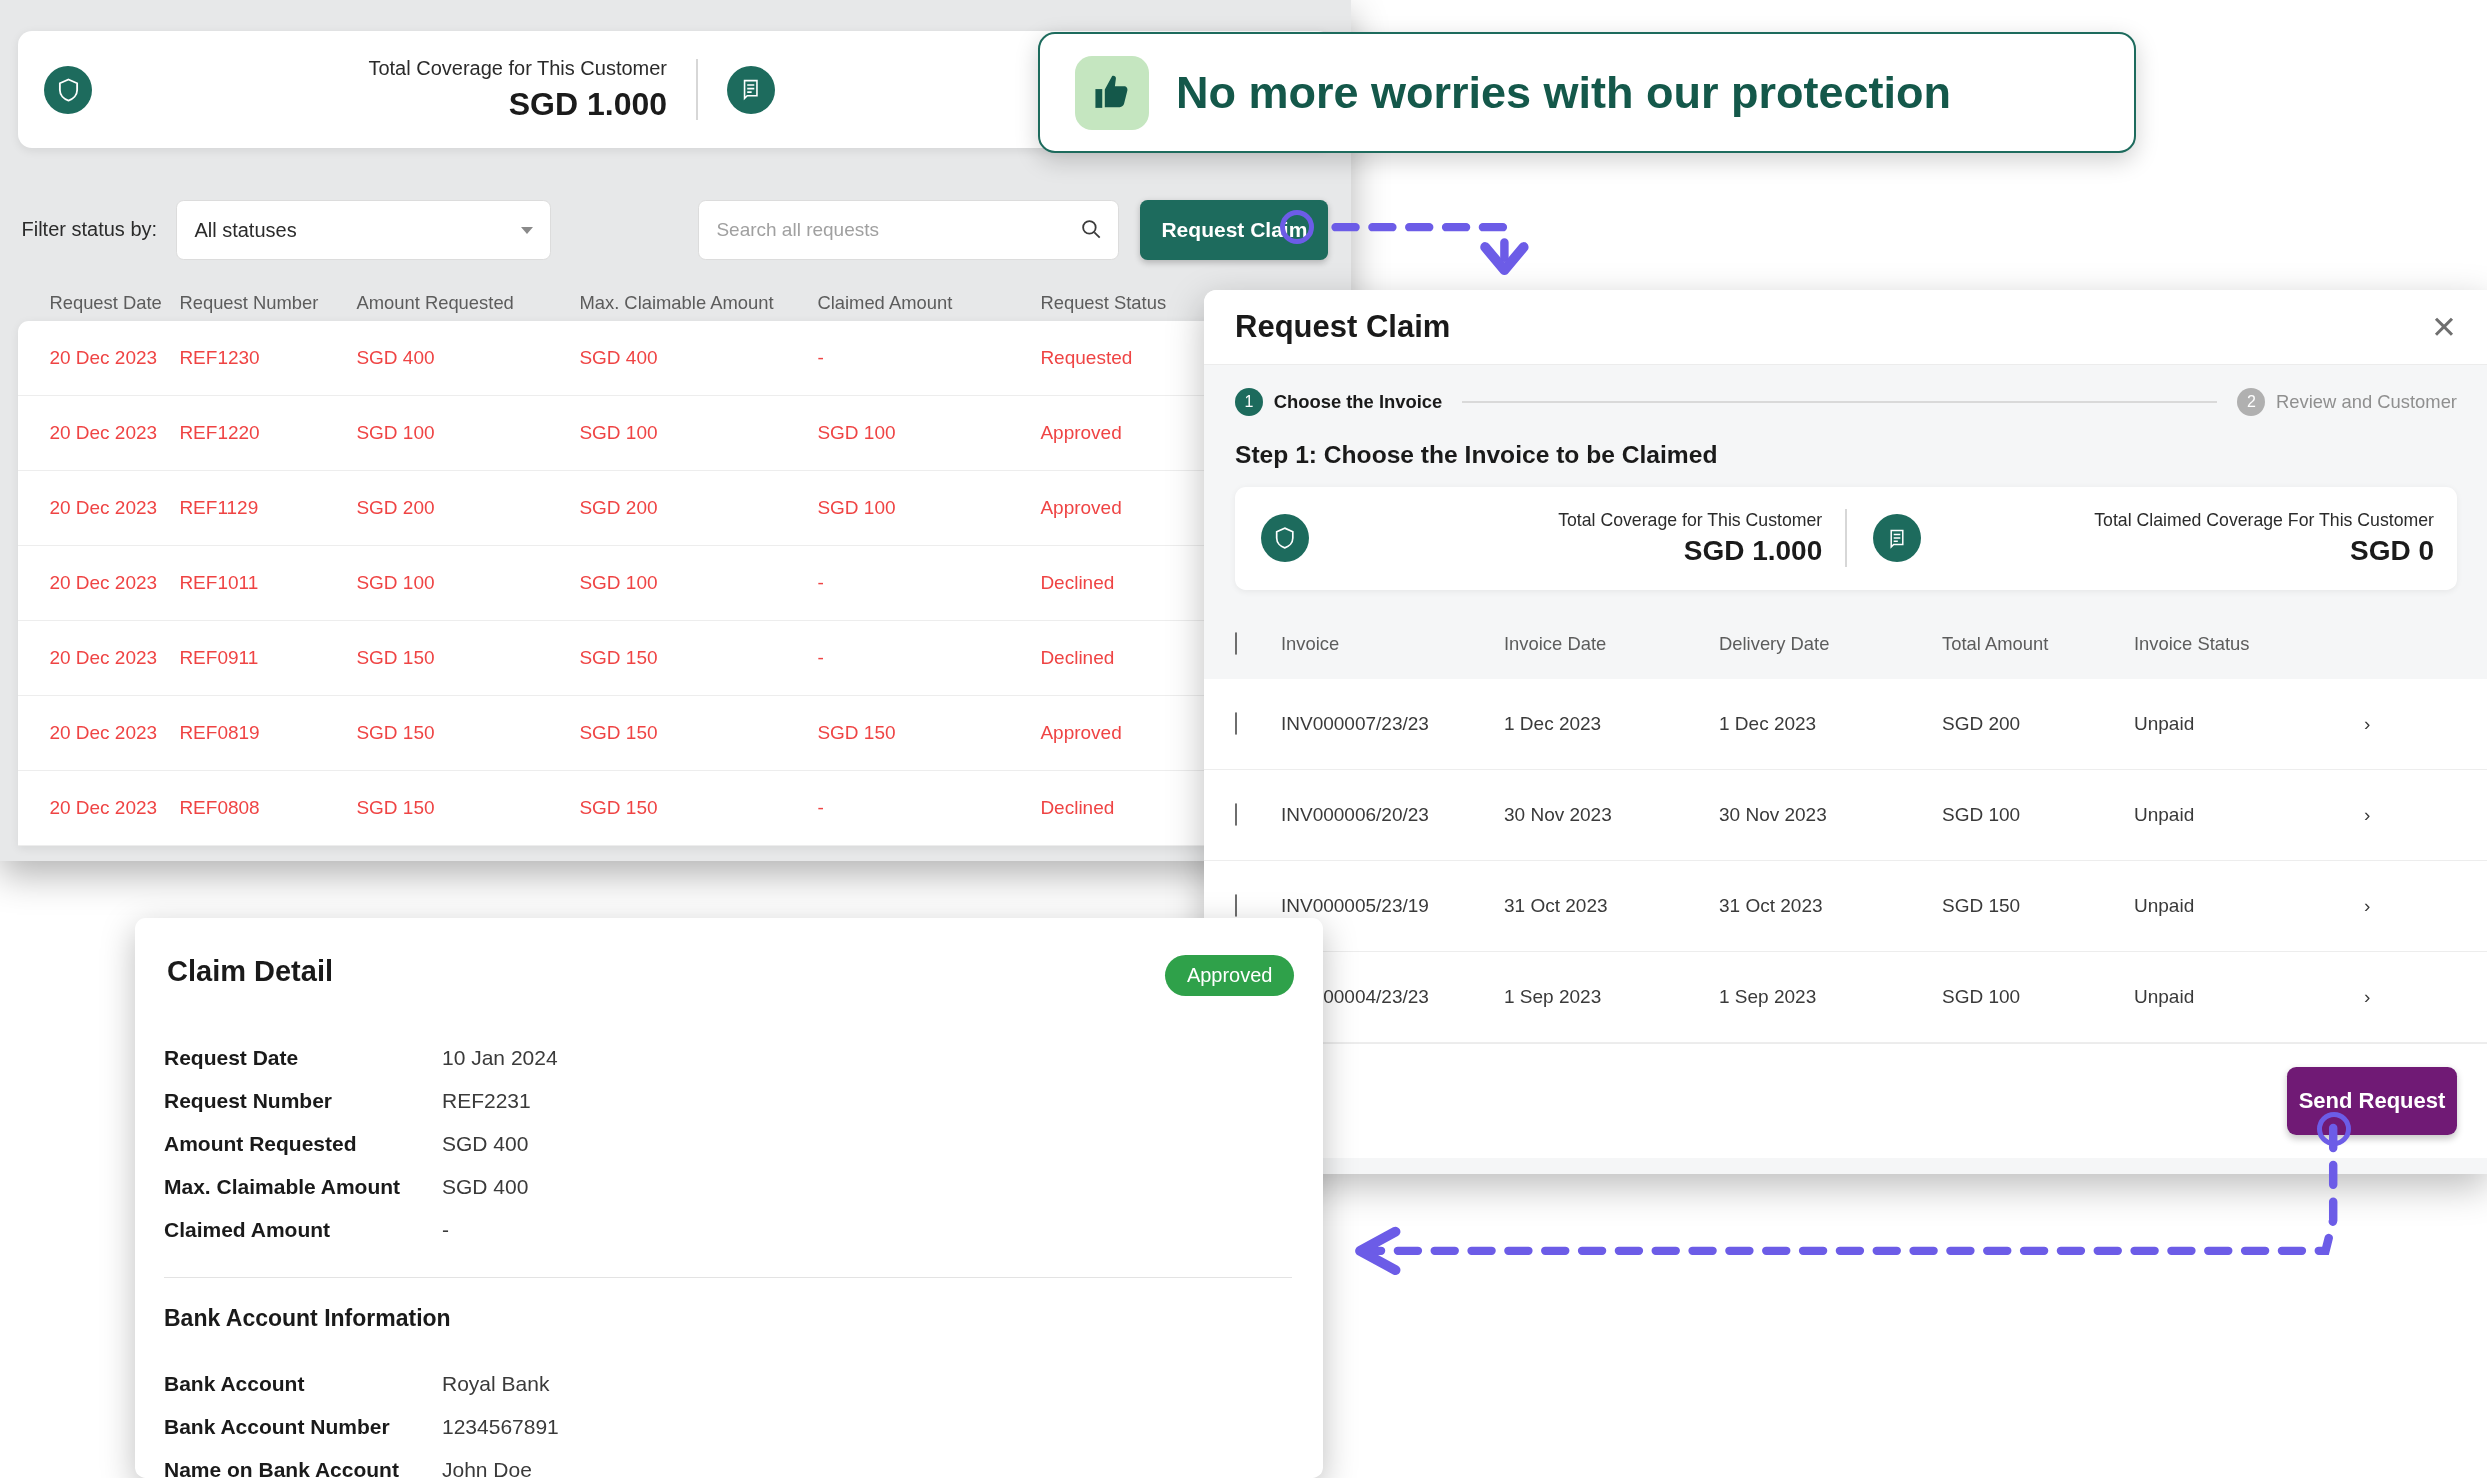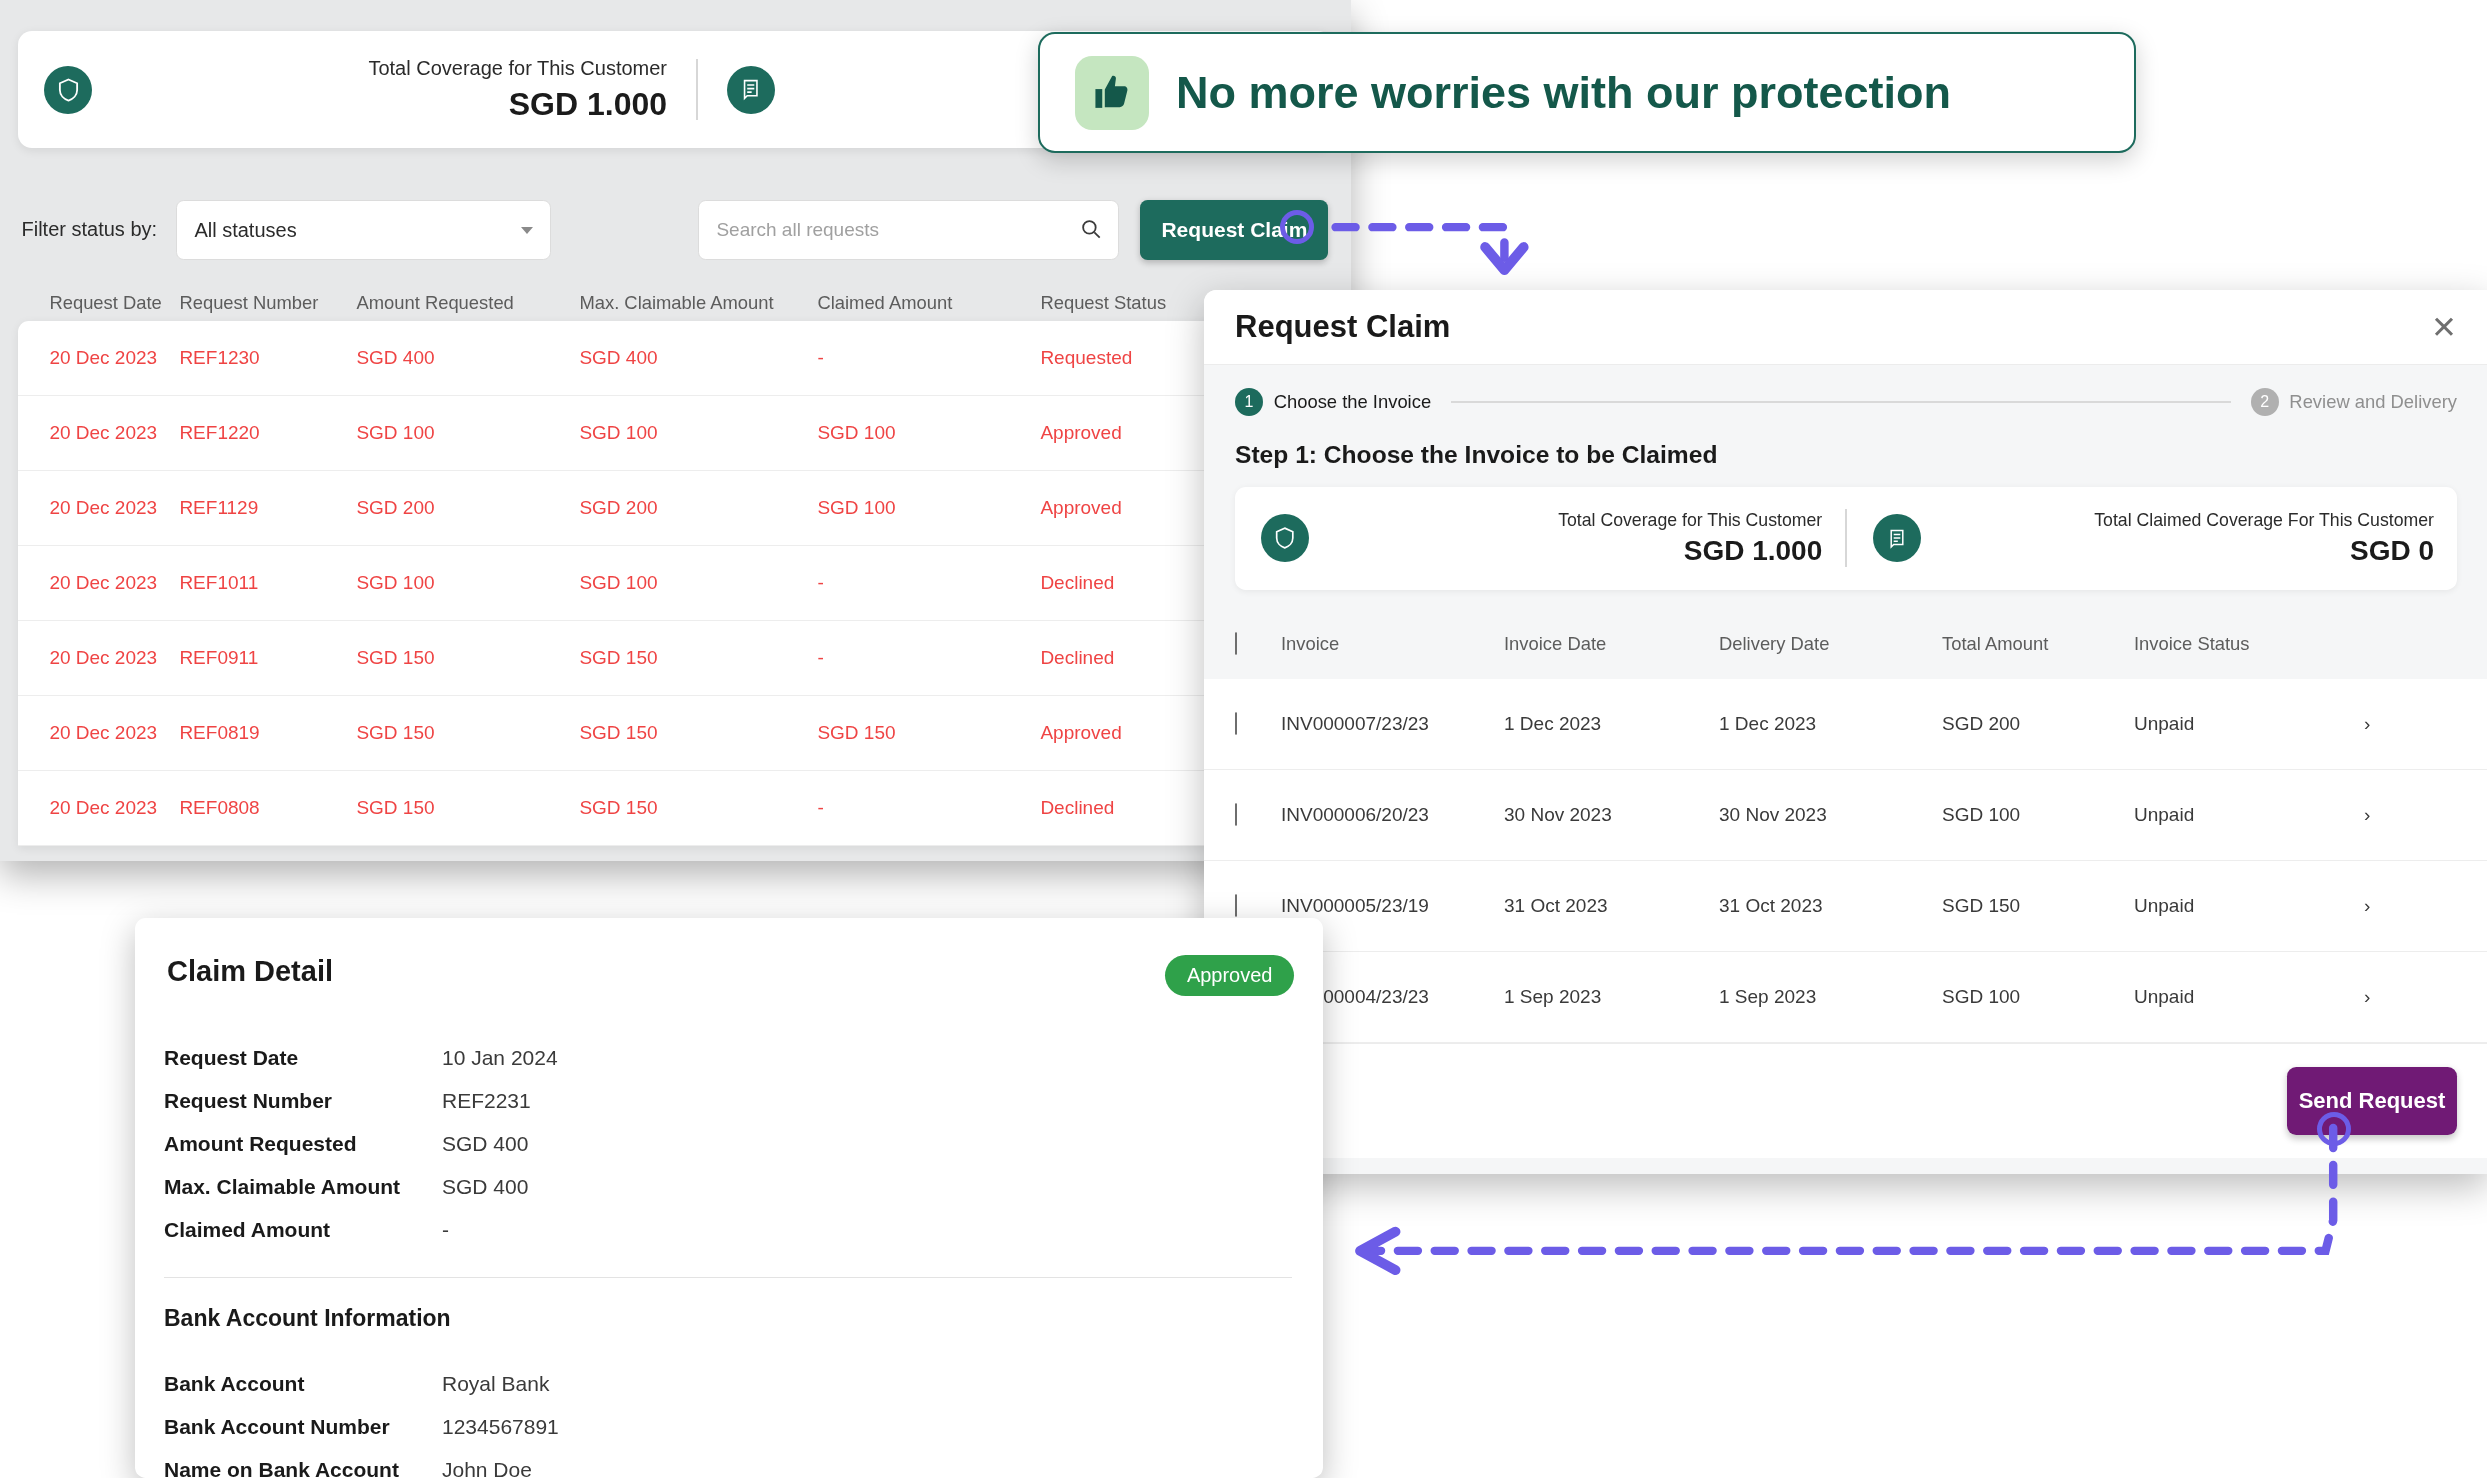--- a/index.html
+++ b/index.html
@@ -115,7 +115,7 @@
   .dot-active{background:#1d6b5d;}
   .dot-idle{background:#b0b0b0;}
   .step-label{font-size:18.4px;margin-left:10.7px;white-space:nowrap;}
-  .lbl-active{color:#1a1a1a;font-weight:400;}
+  .lbl-active{color:#1a1a1a;font-weight:700;}
   .lbl-idle{color:#8f8f8f;}
   .step-line{flex:1;height:1.5px;background:#d9d9d9;margin:0 20px;}
   .step-title{font-size:24.6px;font-weight:700;color:#1a1a1a;padding:20px 31px 0 31px;}

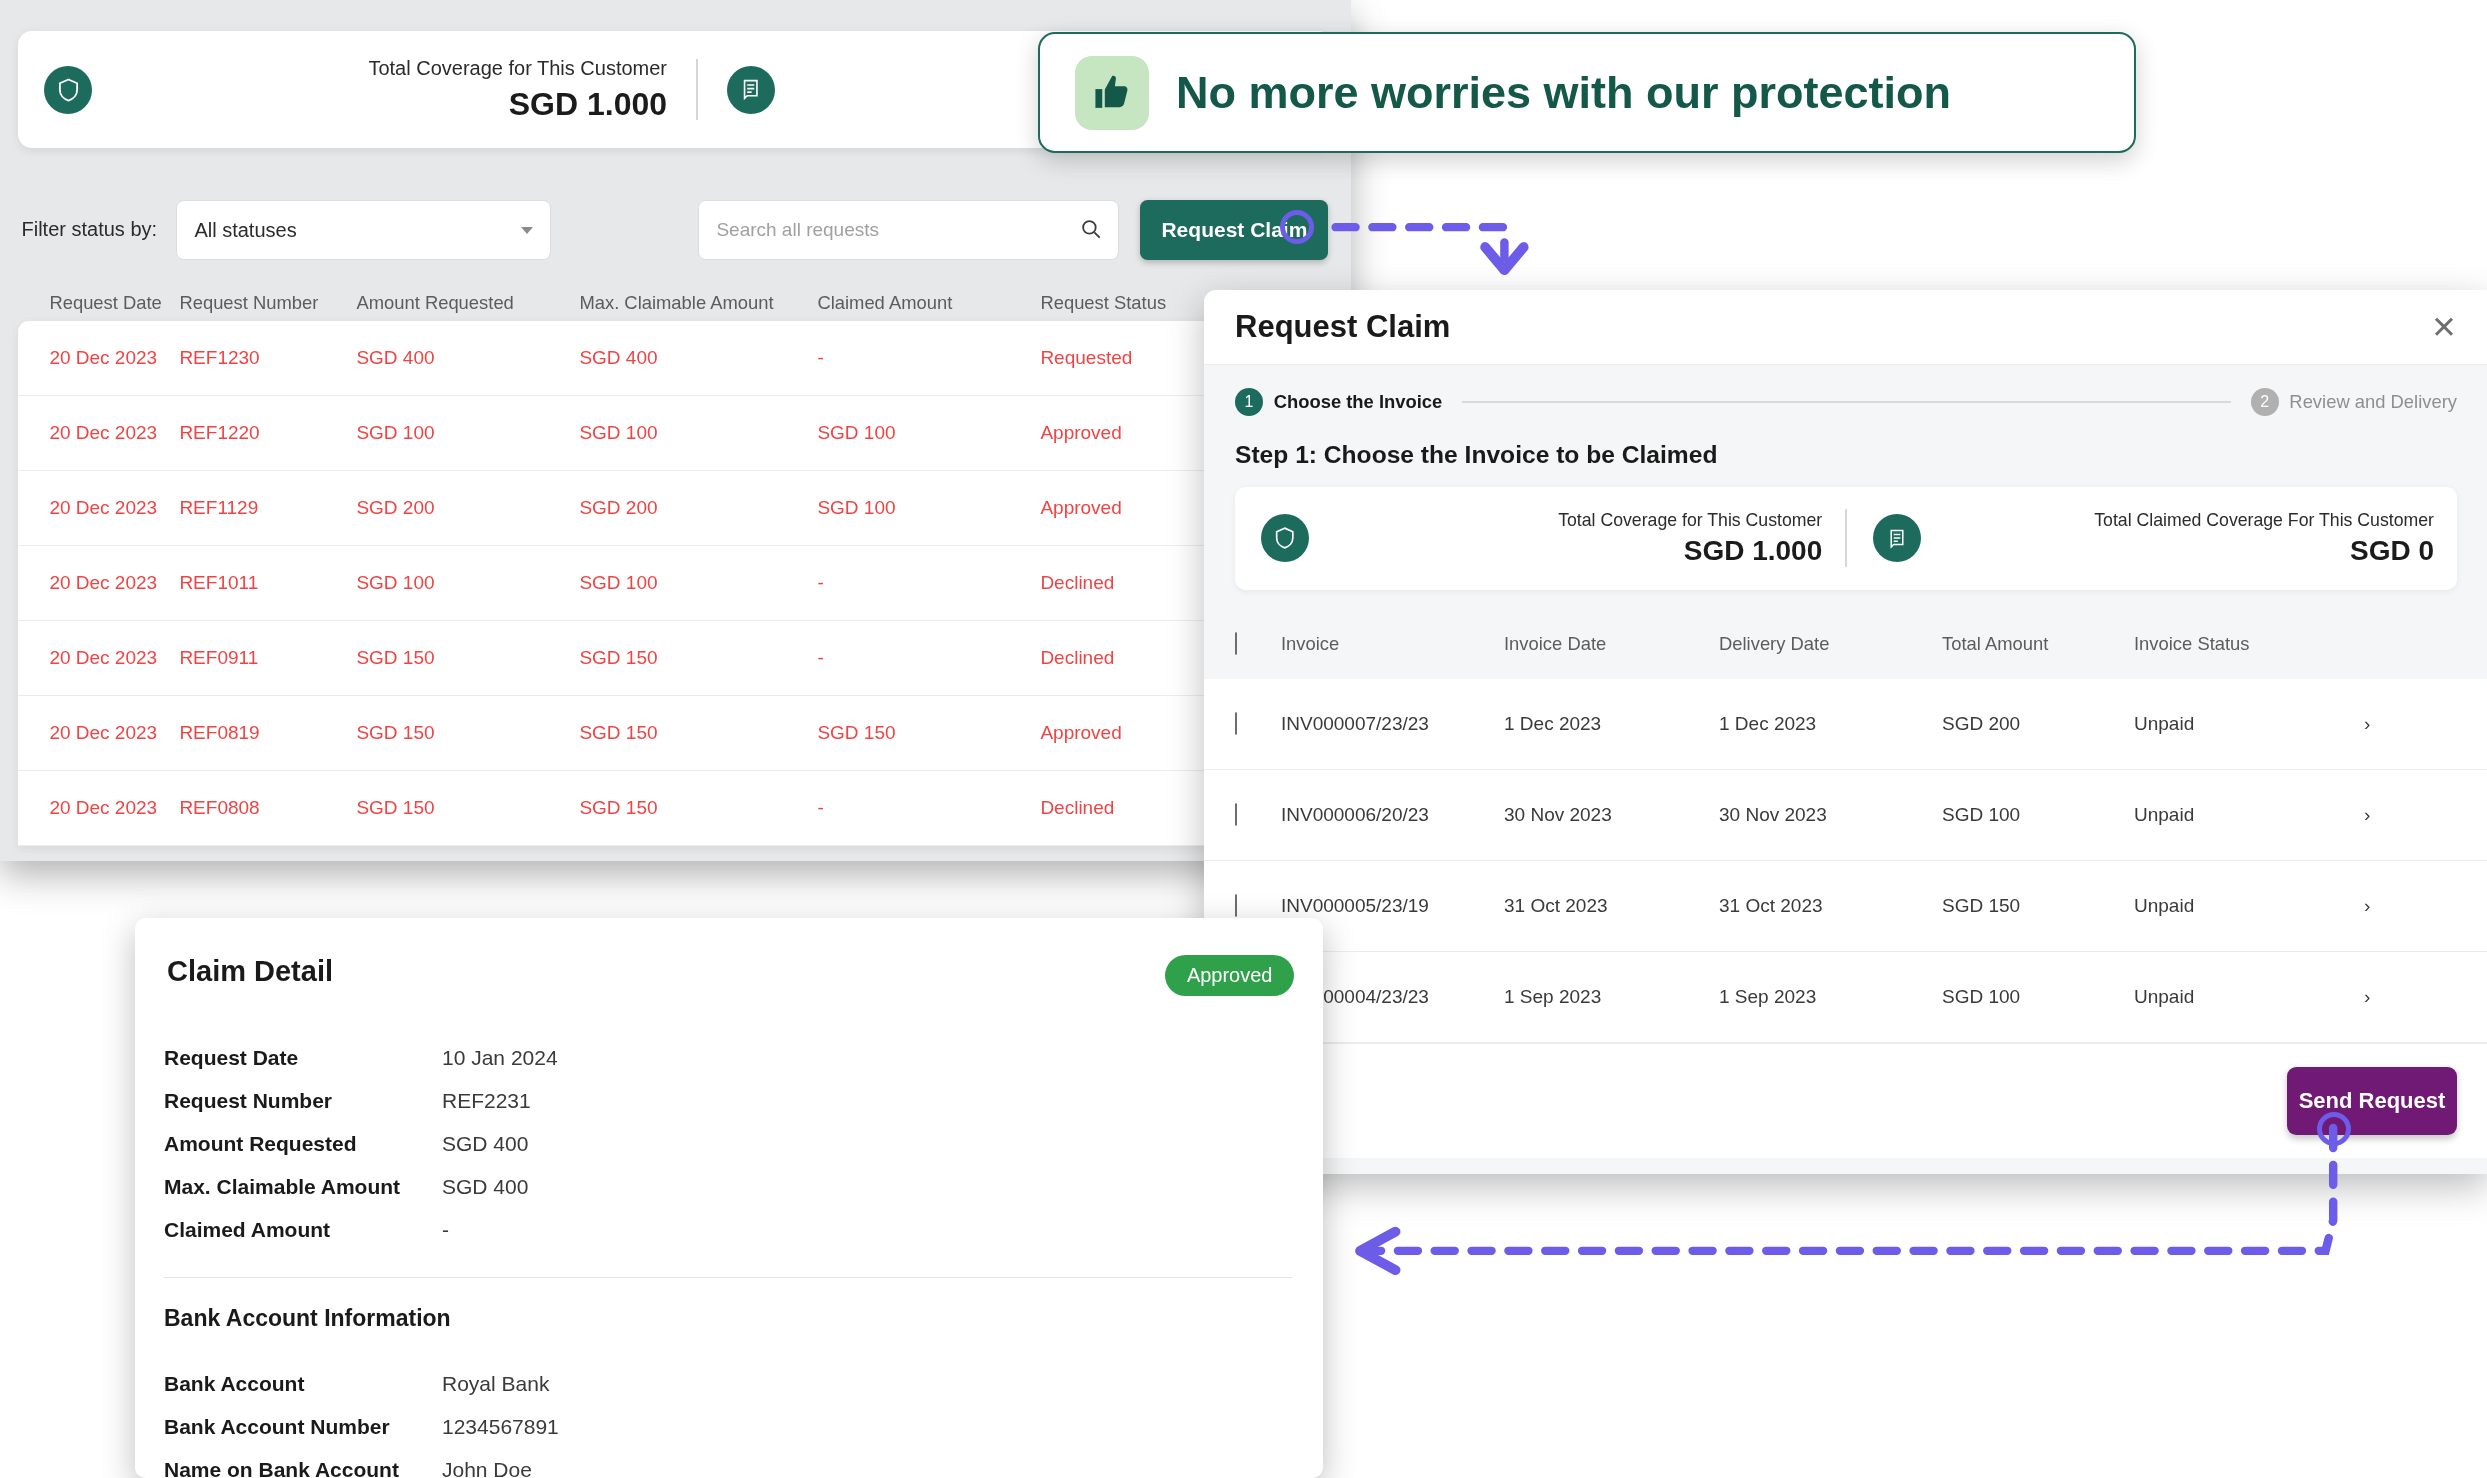--- a/index.html
+++ b/index.html
@@ -324,7 +324,7 @@
       <div class="step-label lbl-active">Choose the Invoice</div>
       <div class="step-line"></div>
       <div class="step-dot dot-idle">2</div>
-      <div class="step-label lbl-idle">Review and Delivery</div>
+      <div class="step-label lbl-idle">Review and Customer</div>
     </div>
 
     <div class="step-title">Step 1: Choose the Invoice to be Claimed</div>

